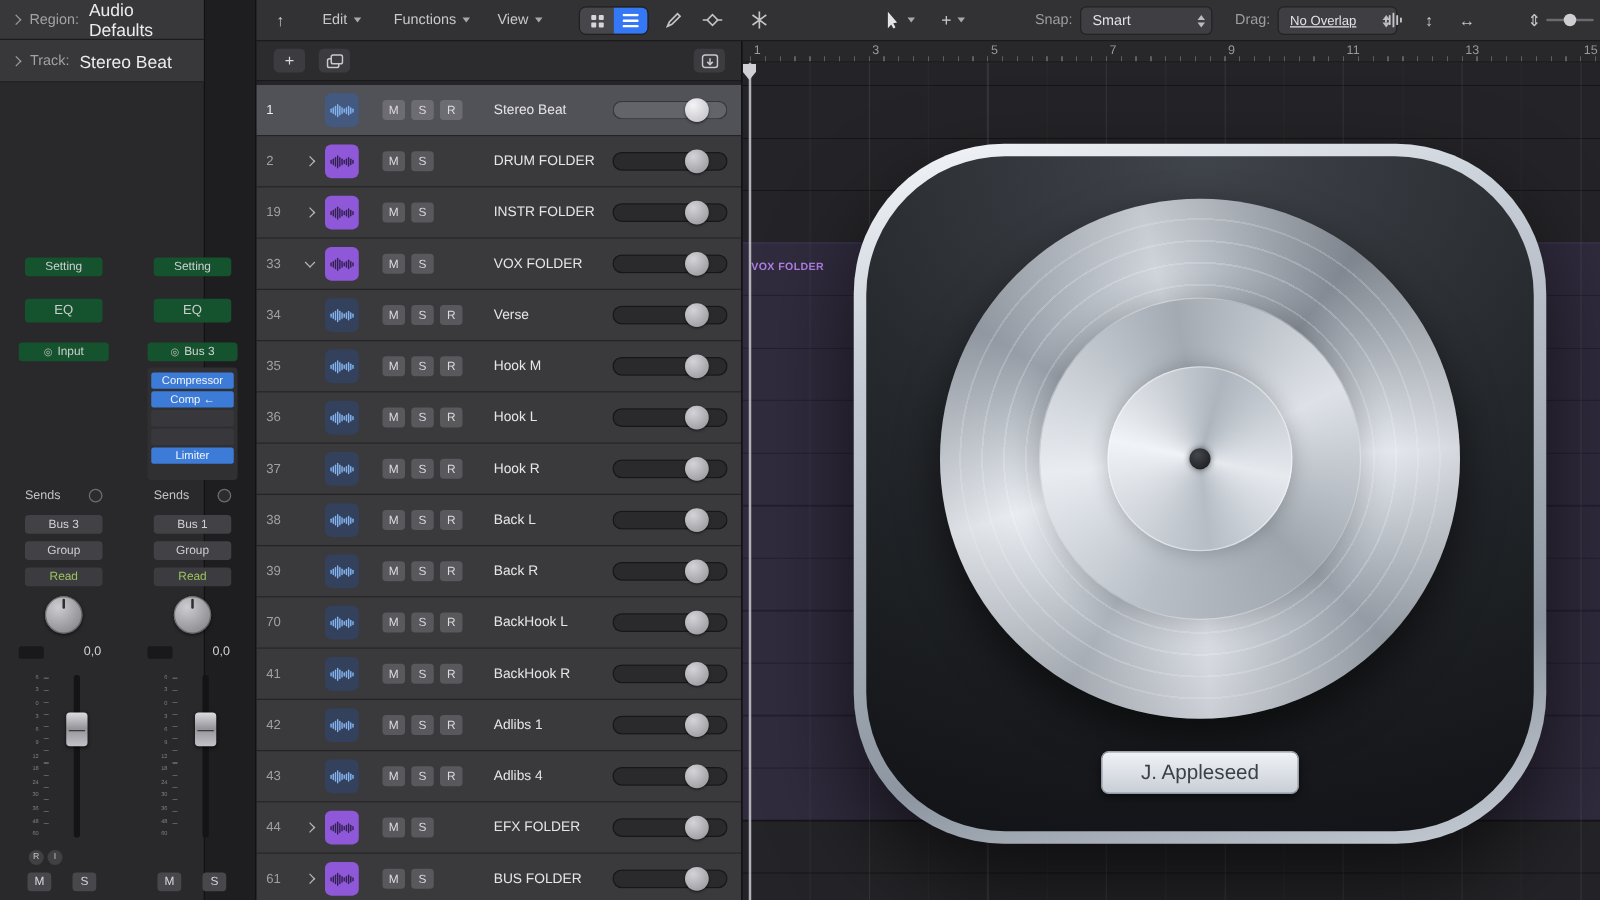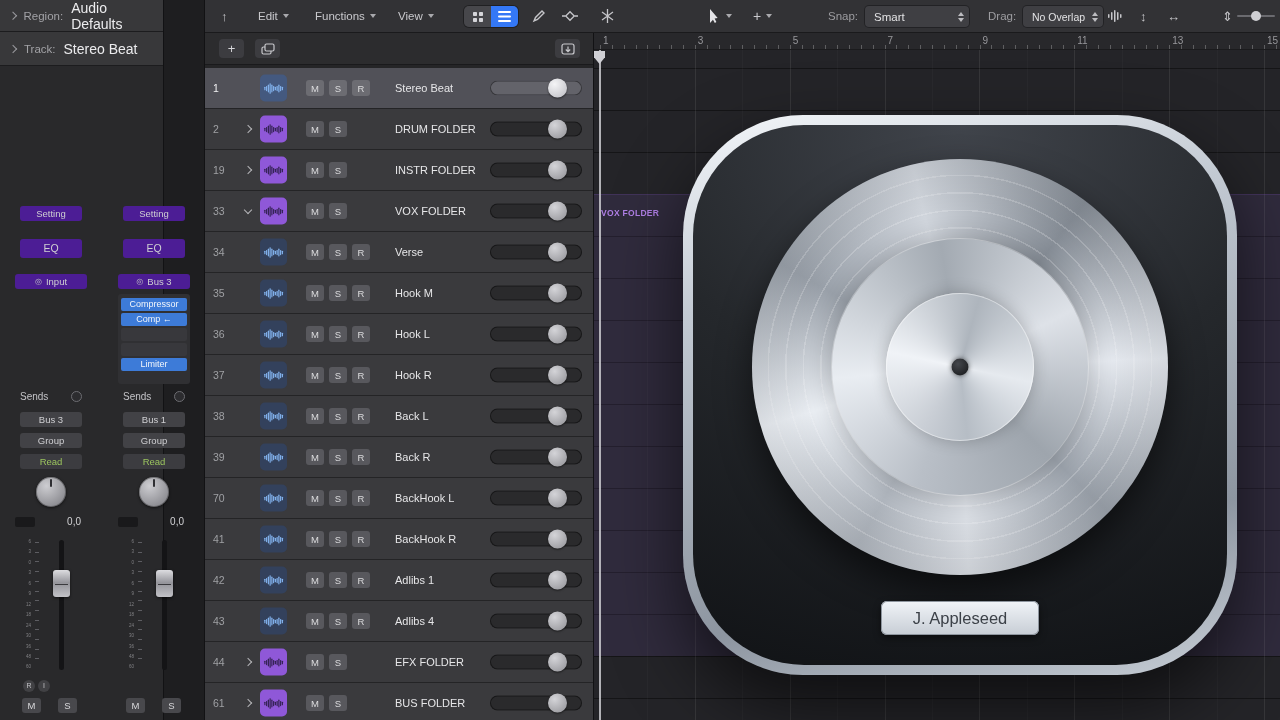--- a/index.html
+++ b/index.html
@@ -208,7 +208,7 @@
         </span>
     </div>
     <div class="tb-item tb-label" style="left:783px;">Drag:</div>
-    <div class="dropdown" style="left:818px; width:80px;">
+    <div class="dropdown" style="left:818px; width:94px;text-decoration:underline;">
       <span style="font-size:10.5px;">No Overlap</span>
       <span class="stepper">
           <span class="tri-up"></span>

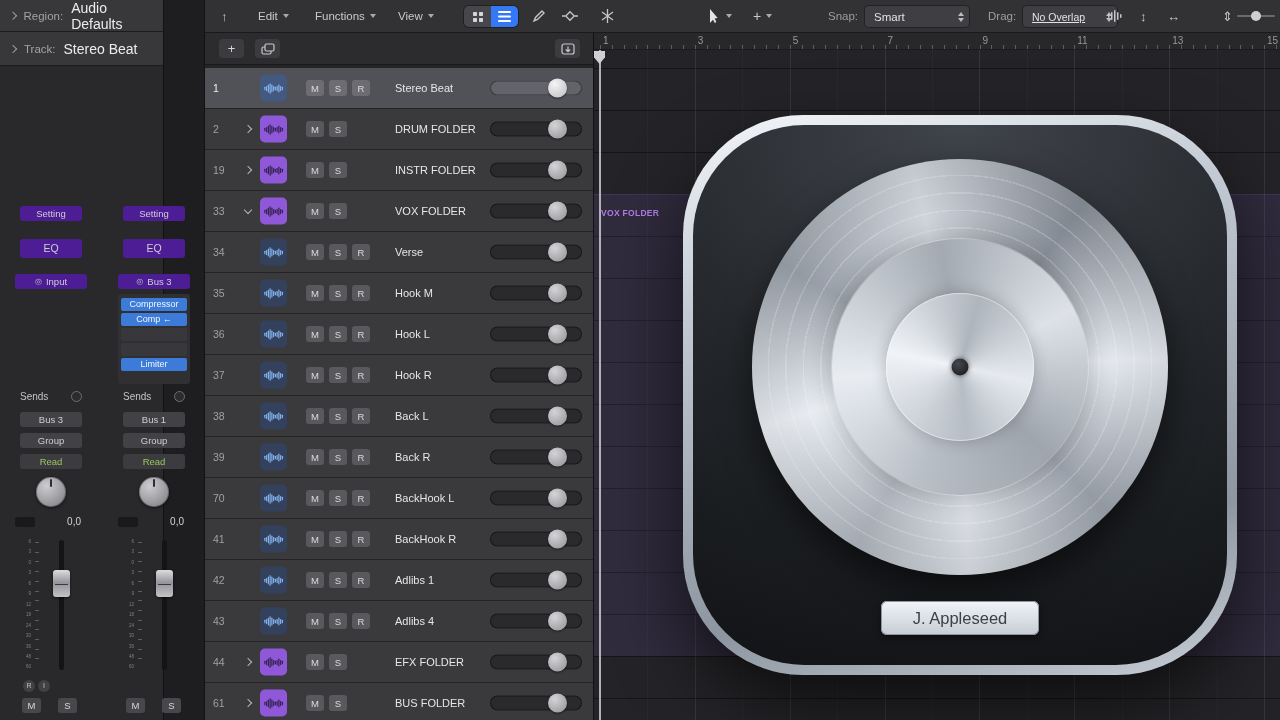--- a/index.html
+++ b/index.html
@@ -35,7 +35,7 @@
 
   .strip { position:absolute; top:0; width:88px; height:720px; }
   #strip-left { left:7px; } #strip-right { left:110px; }
-  .sbtn { position:absolute; left:13px; width:62px; height:15px; border-radius:3px; background:#4c1d95; color:#cfcfd2; font-size:9.5px; line-height:15px; text-align:center; }
+  .sbtn { position:absolute; left:13px; width:62px; height:15px; border-radius:3px; background:#14532d; color:#cfcfd2; font-size:9.5px; line-height:15px; text-align:center; }
   .s-setting { top:206px; }
   .s-eq { top:239px; height:19px; line-height:19px; font-size:10.5px; }
   .s-input { top:274px; left:8px; width:72px; display:flex; align-items:center; justify-content:center; gap:4px; }

